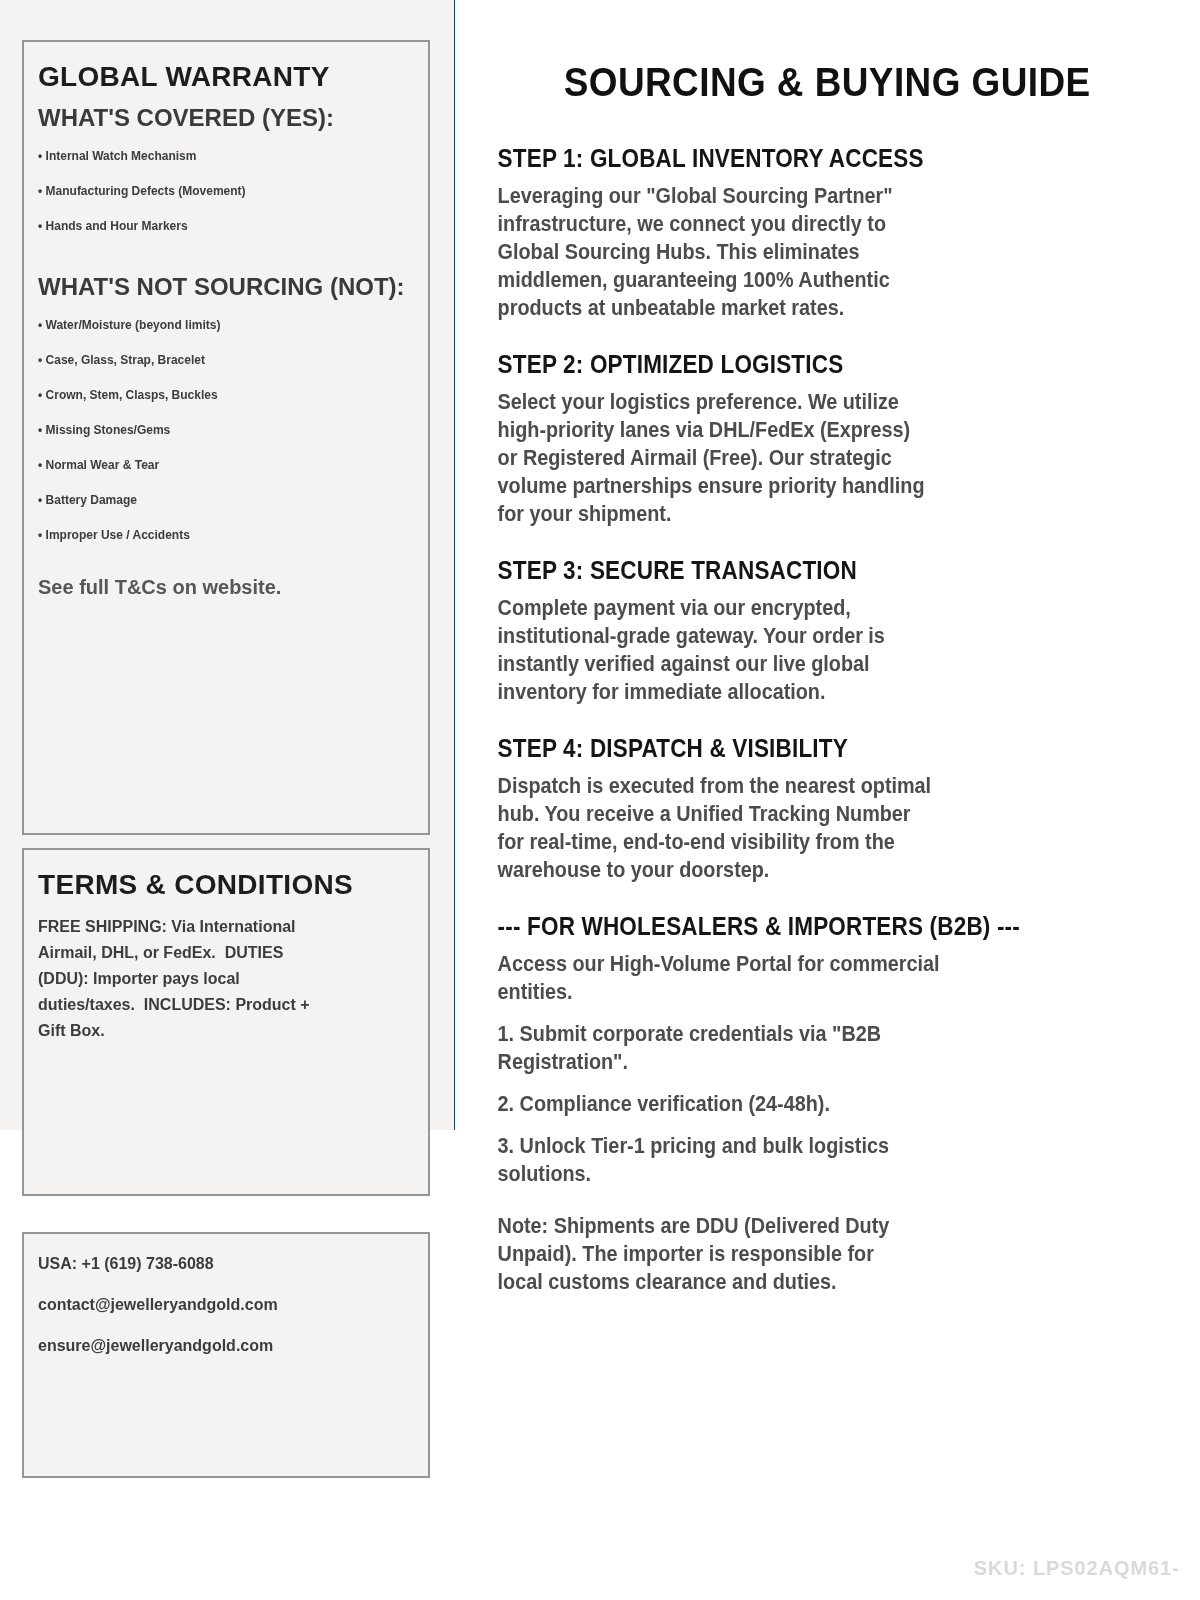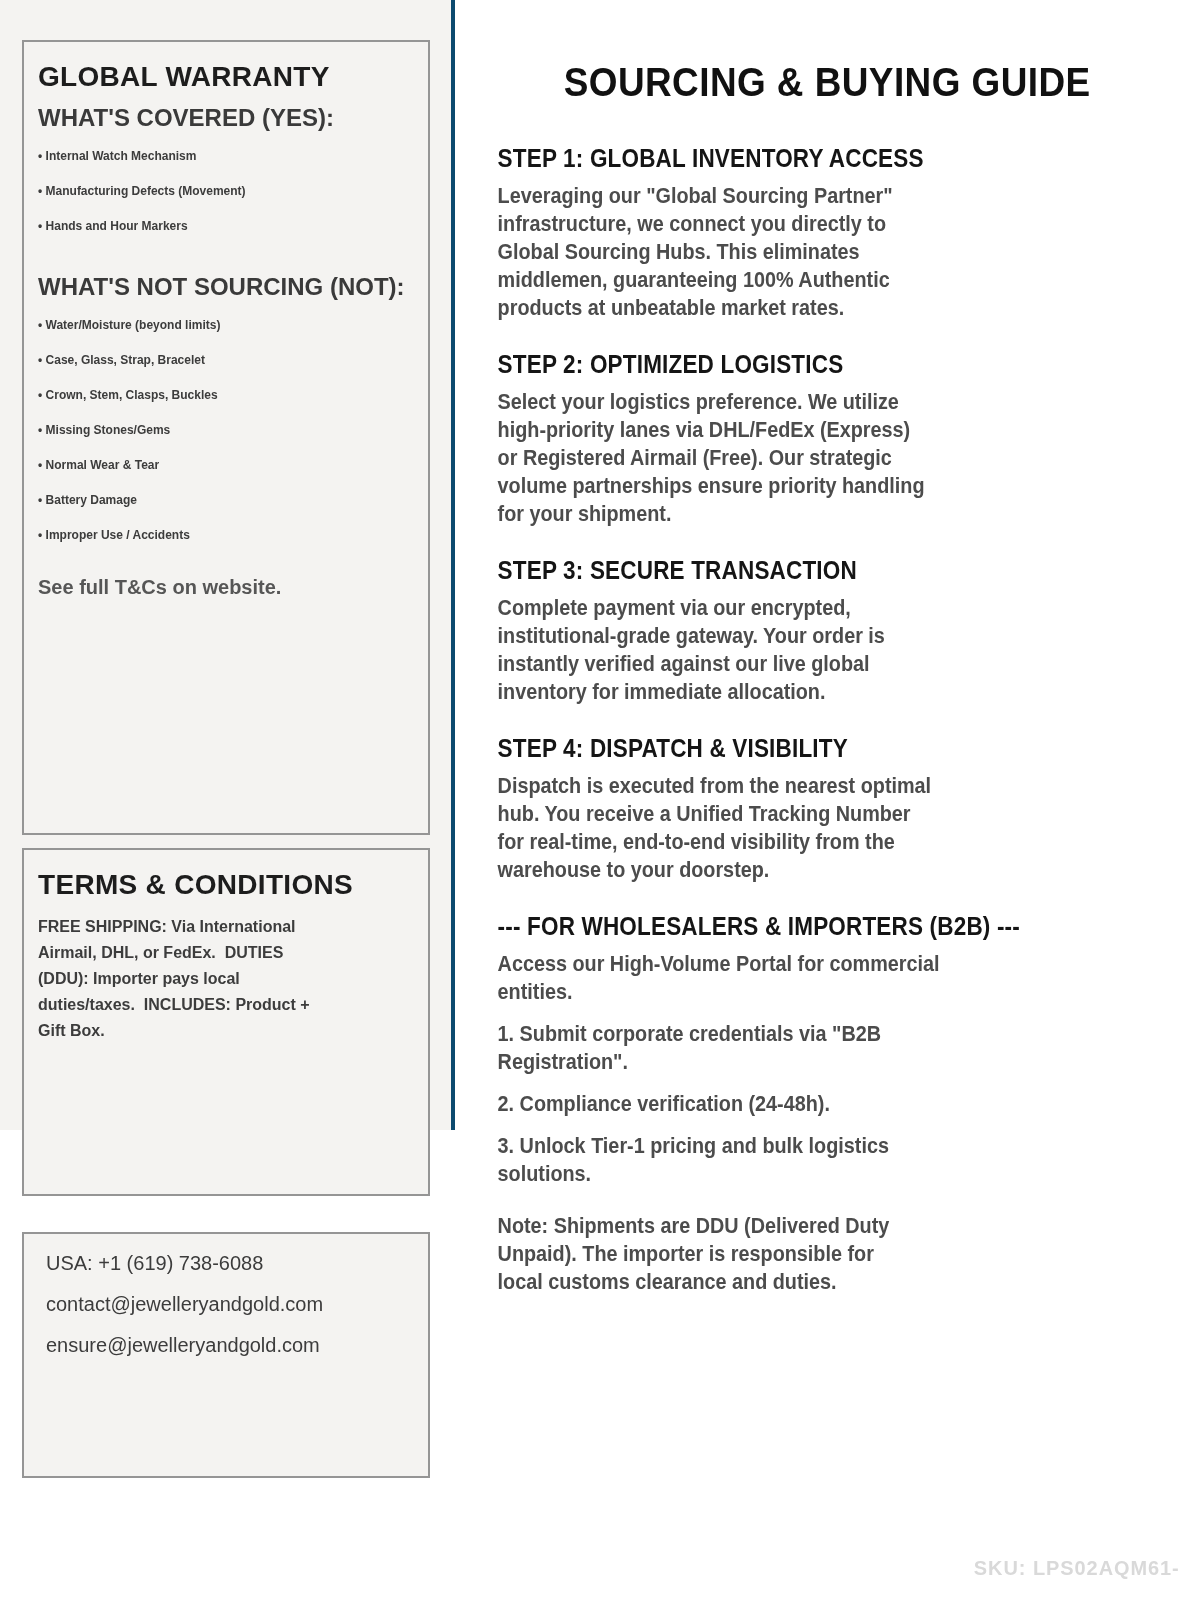--- a/index.html
+++ b/index.html
@@ -16,7 +16,7 @@
     position: absolute; left: 0; top: 0;
     width: 455px; height: 1130px;
     background: #f4f3f1;
-    border-right: 4px solid #0c4a6e;
+    border-right: 1px solid #0c4a6e;
     box-sizing: border-box;
   }
   .panel {

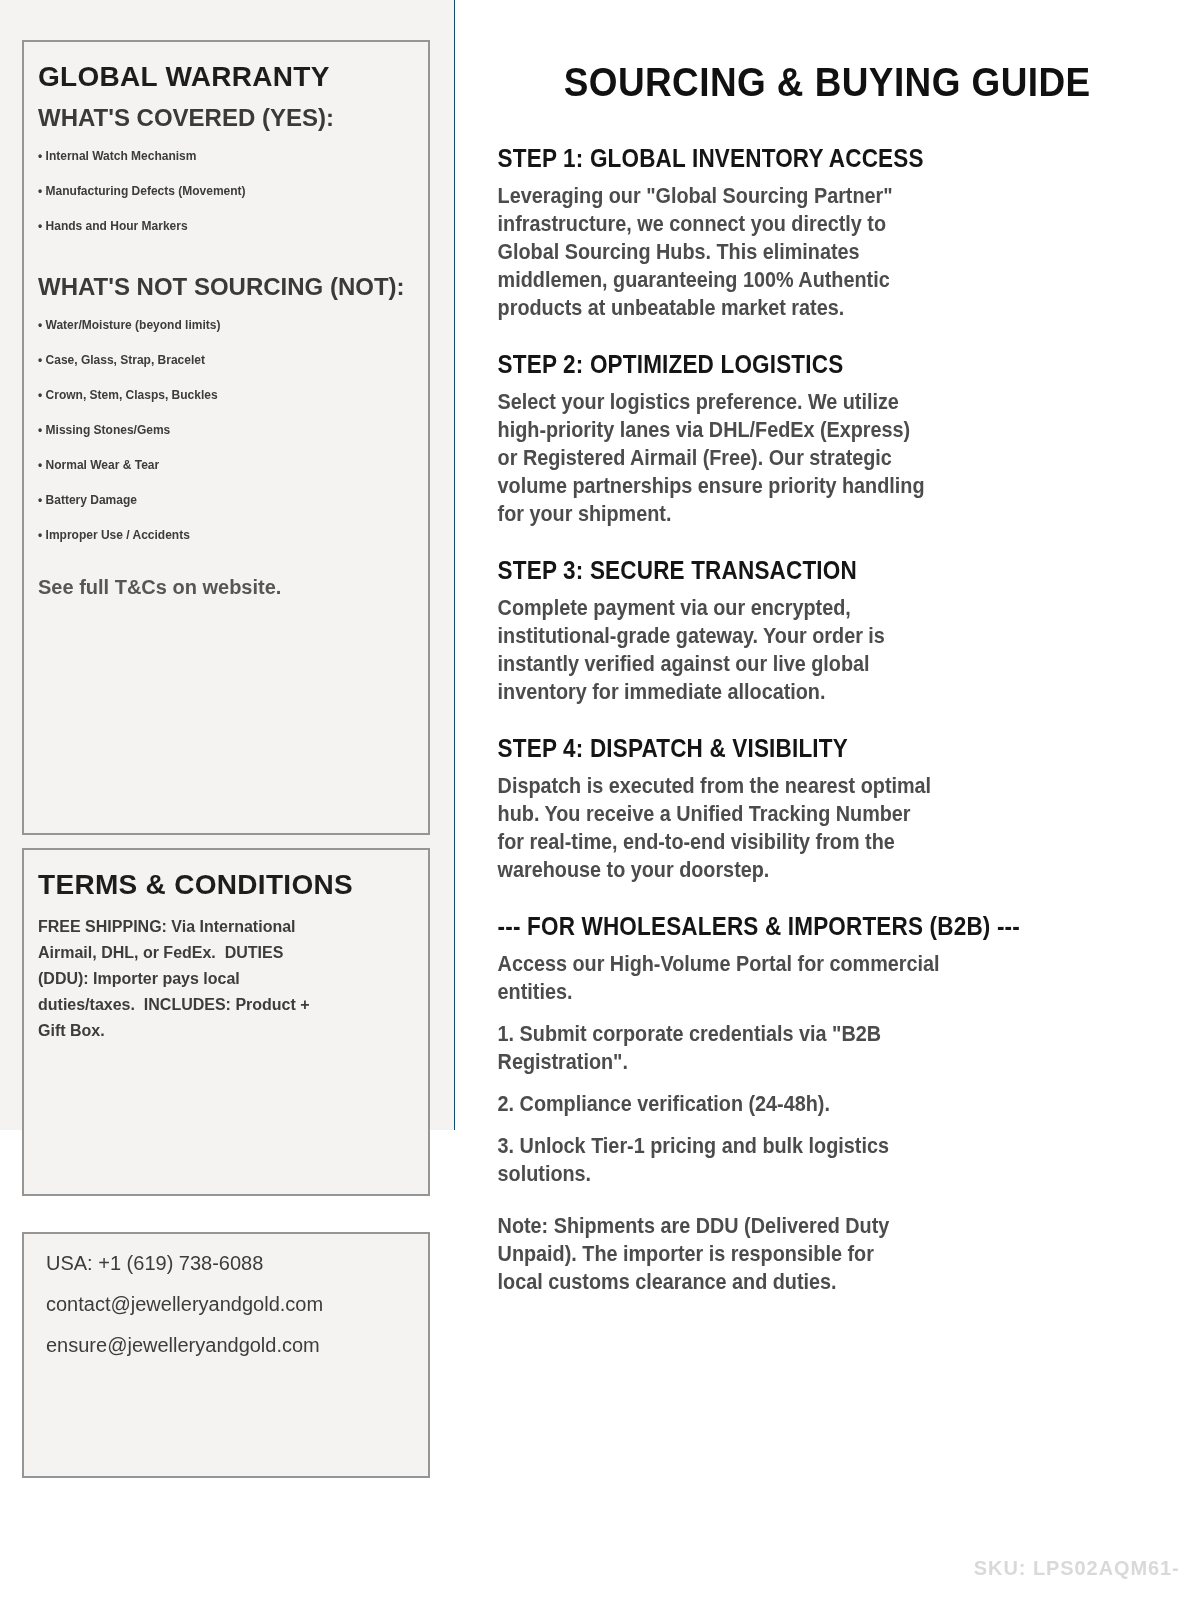--- a/index.html
+++ b/index.html
@@ -53,8 +53,8 @@
     line-height: 26px; white-space: pre-wrap; margin: 0;
   }
   .contact-line {
-    font-size: 20px; font-weight: normal; color: #3c3c3c;
-    line-height: 23px; margin: 0 0 18px 8px;
+    font-size: 16px; font-weight: bold; color: #3c3c3c;
+    line-height: 23px; margin: 0 0 18px 0;
   }
 
   

